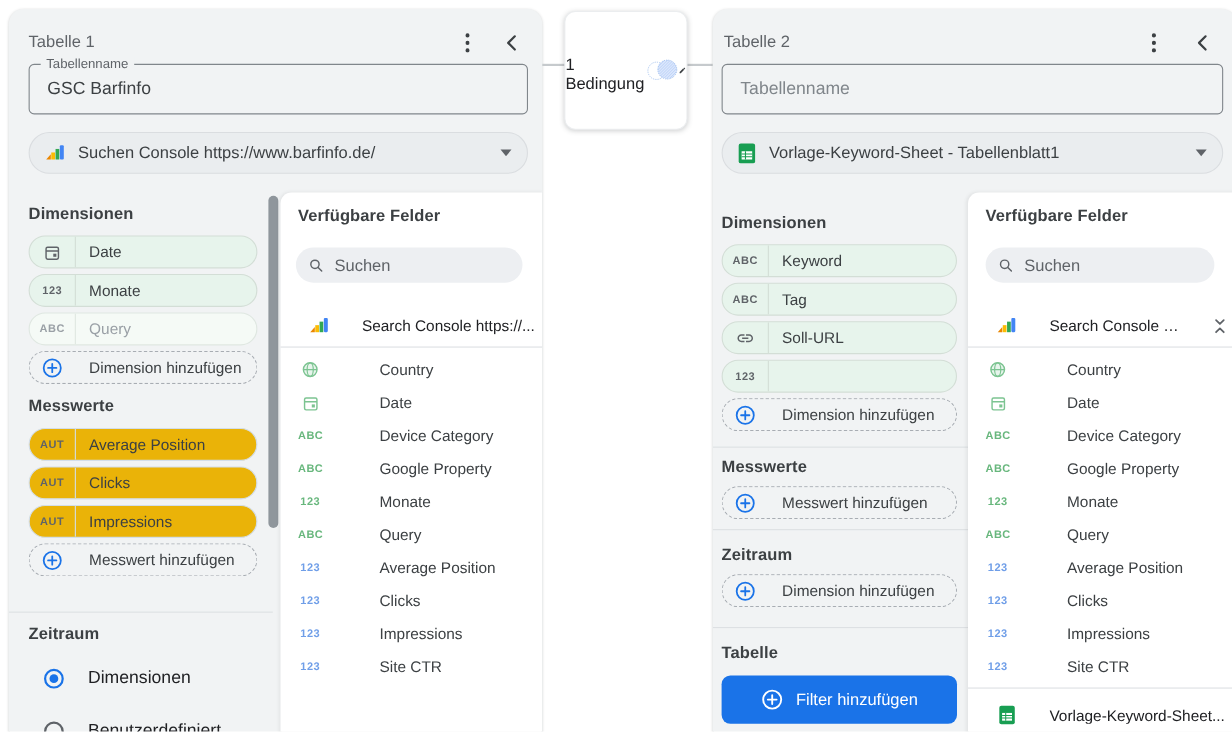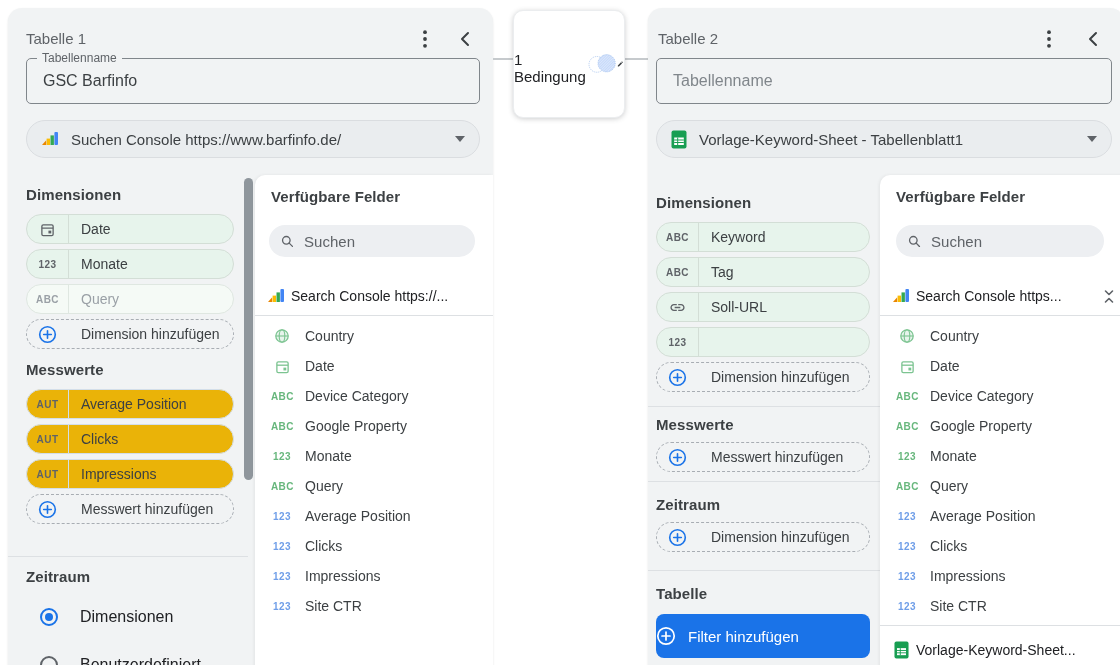--- a/index.html
+++ b/index.html
@@ -79,8 +79,8 @@
     color:#3c4043; width:100%; font-family:"Liberation Sans", sans-serif; }
   .search-pill input::placeholder { color:#5f6368; }
 
-  .src-row { position:absolute; display:flex; align-items:center; gap:4px;
-    padding-left:10px; height:30px; width:100%; cursor:pointer; }
+  .src-row { position:absolute; display:flex; align-items:center; gap:28px;
+    padding-left:24px; height:30px; width:100%; cursor:pointer; }
   .src-row .sr-label { font-size:14px; color:#202124; white-space:nowrap; overflow:hidden;
     text-overflow:ellipsis; flex:1; }
 

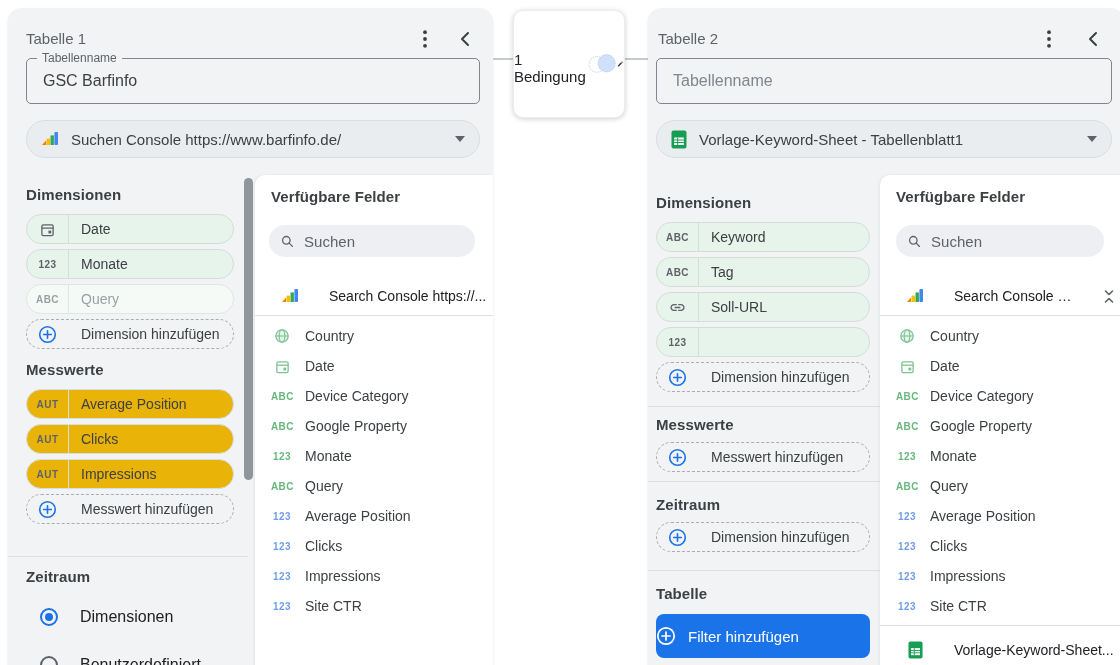--- a/index.html
+++ b/index.html
@@ -87,7 +87,7 @@
   .frows { position:absolute; left:0; width:100%; }
   .frow { display:flex; align-items:center; height:30px; gap:12px; padding-left:16px;
     cursor:grab; }
-  .frow .flabel { font-size:14px; color:#3c4043; white-space:nowrap; }
+  .frow .flabel { font-size:14px; color:#3c4043; white-space:nowrap;margin-left:40px; }
   .ticon { font-size:10px; font-weight:700; letter-spacing:.4px; width:22px;
     text-align:center; flex:none; }
   .tc-green { color:#68b77d; }

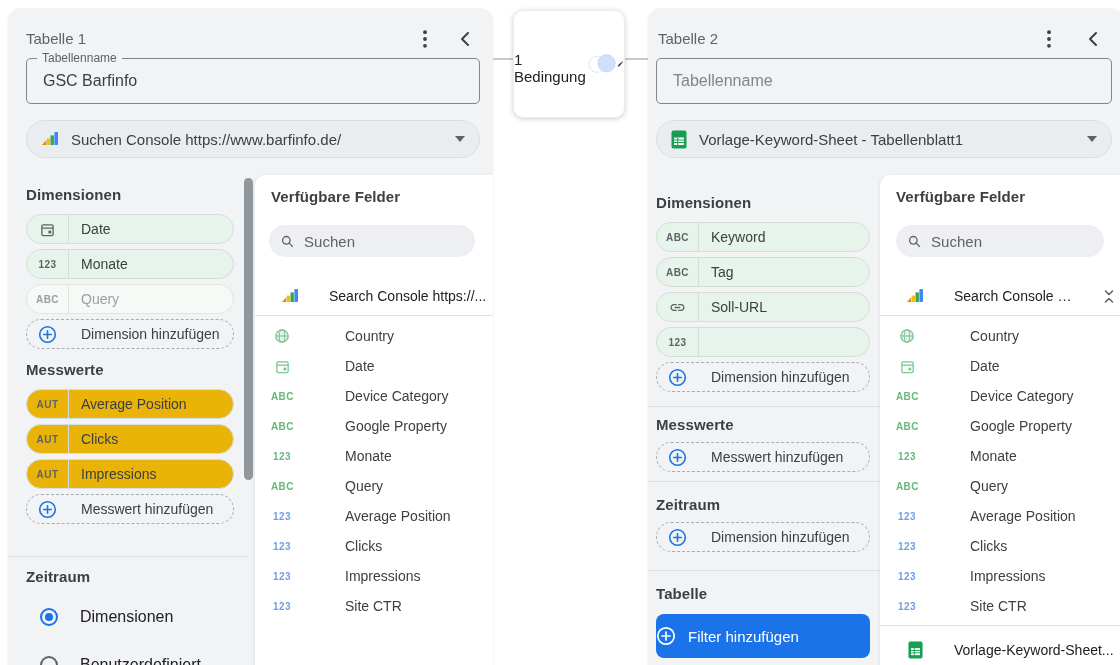--- a/index.html
+++ b/index.html
@@ -102,7 +102,7 @@
     align-items:center; cursor:pointer; }
   #join-card .join-label { margin-top:7px; font-size:15px; font-weight:500; color:#202124; }
 
-  .filter-btn { display:flex; align-items:center; justify-content:flex-start; gap:12px;
+  .filter-btn { display:flex; align-items:center; justify-content:center; gap:12px;
     height:44px; width:214px; border:none; border-radius:8px; background:#1a73e8;
     color:#fff; font-size:15px; font-weight:500; cursor:pointer;
     font-family:"Liberation Sans", sans-serif; }

